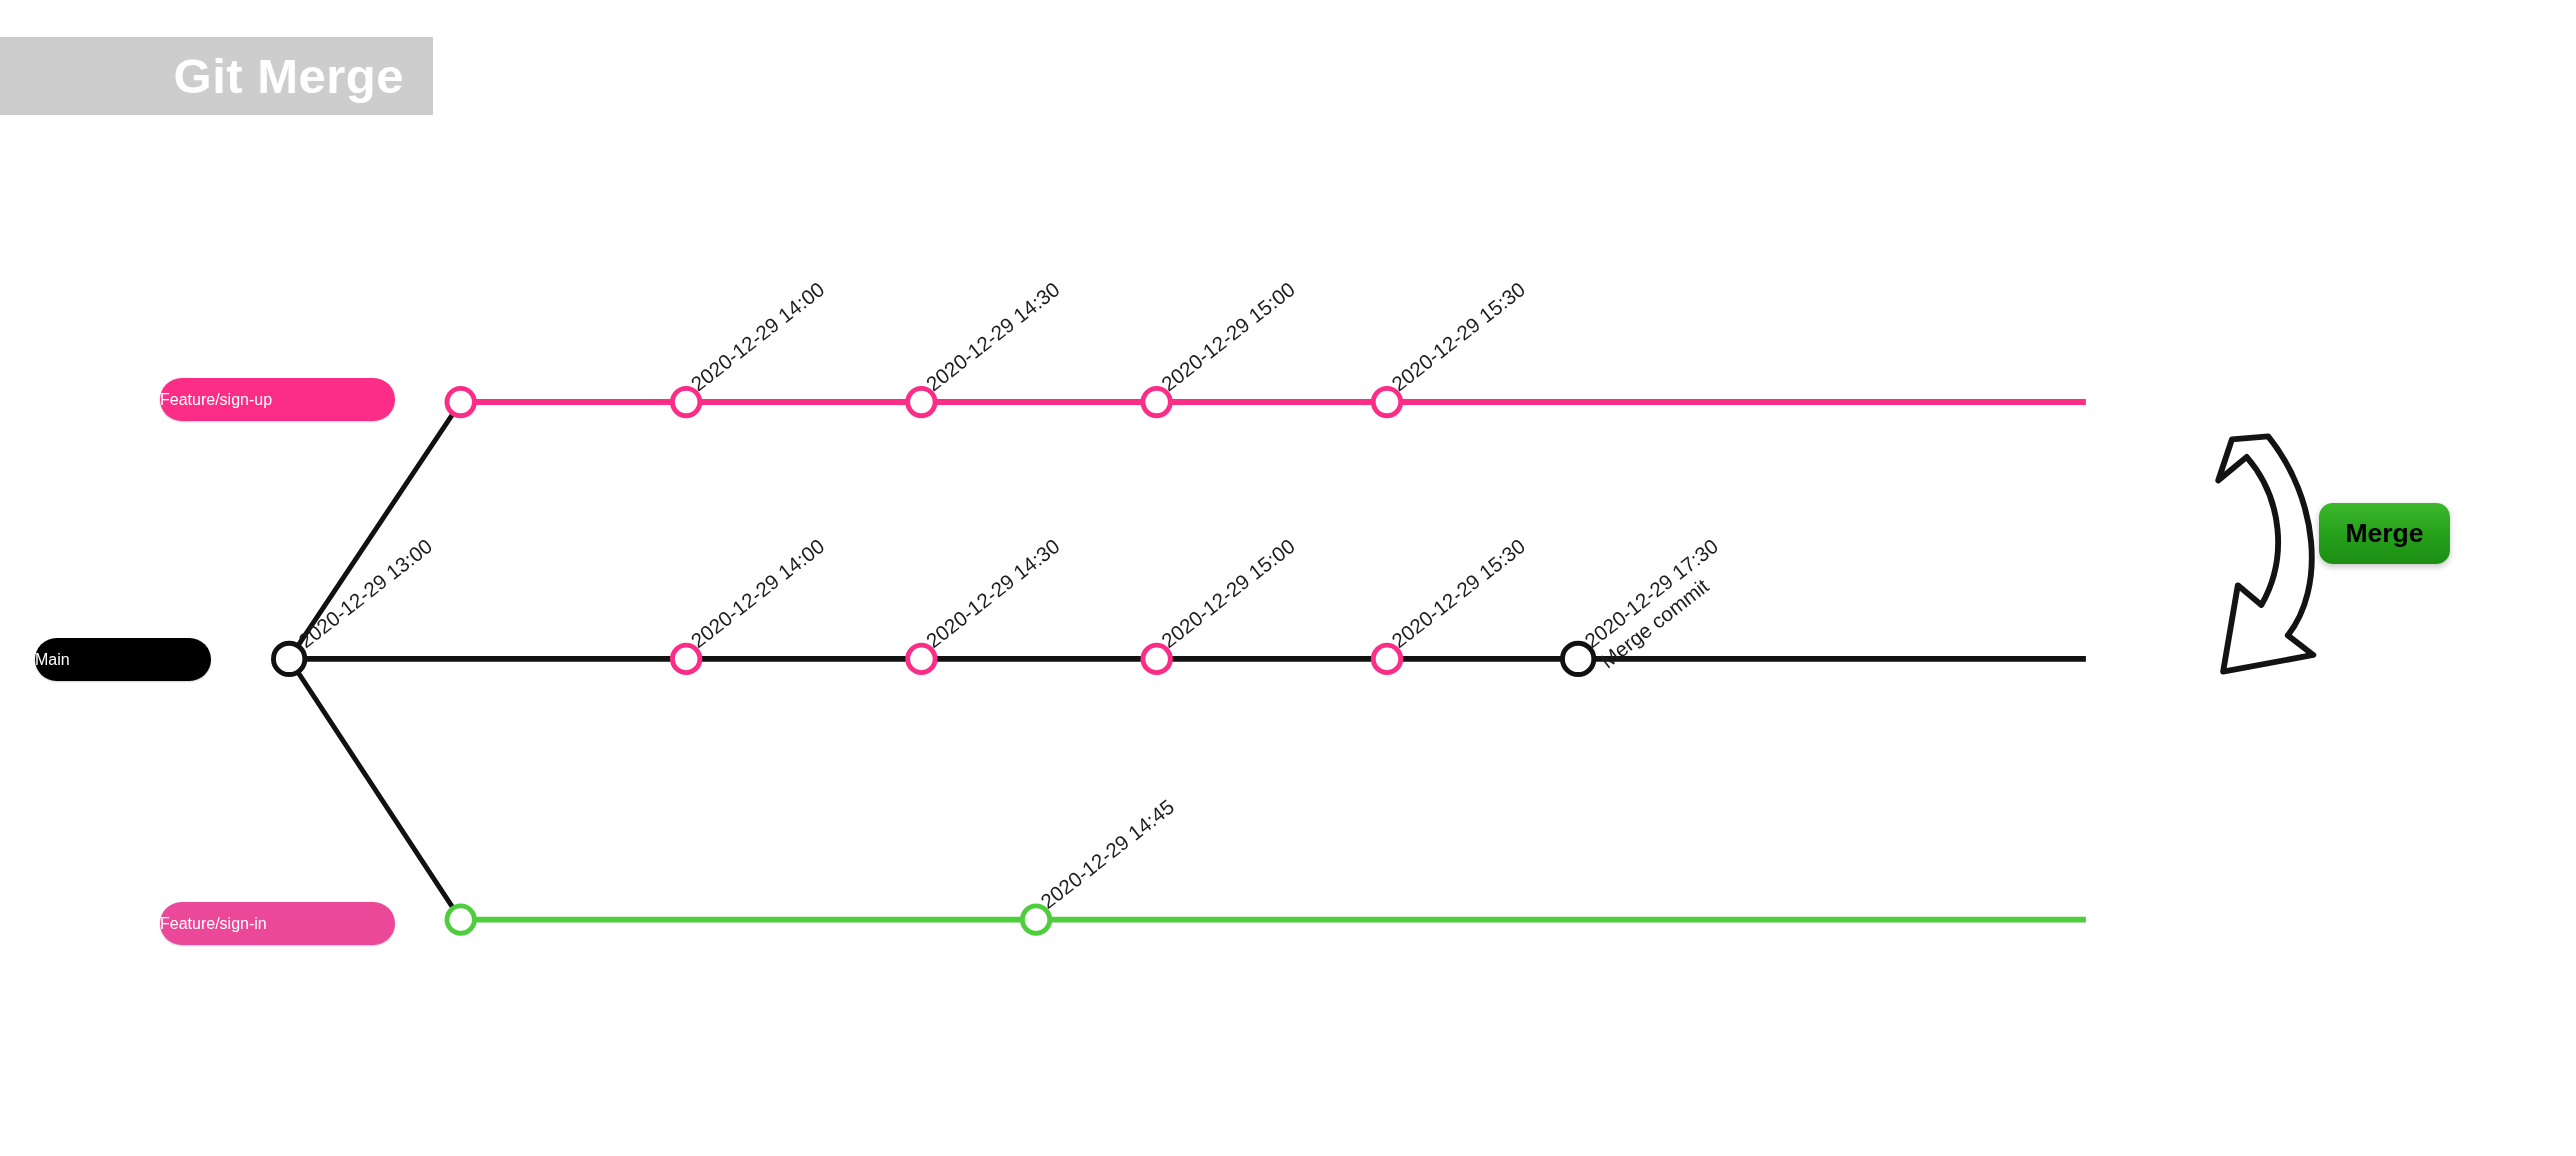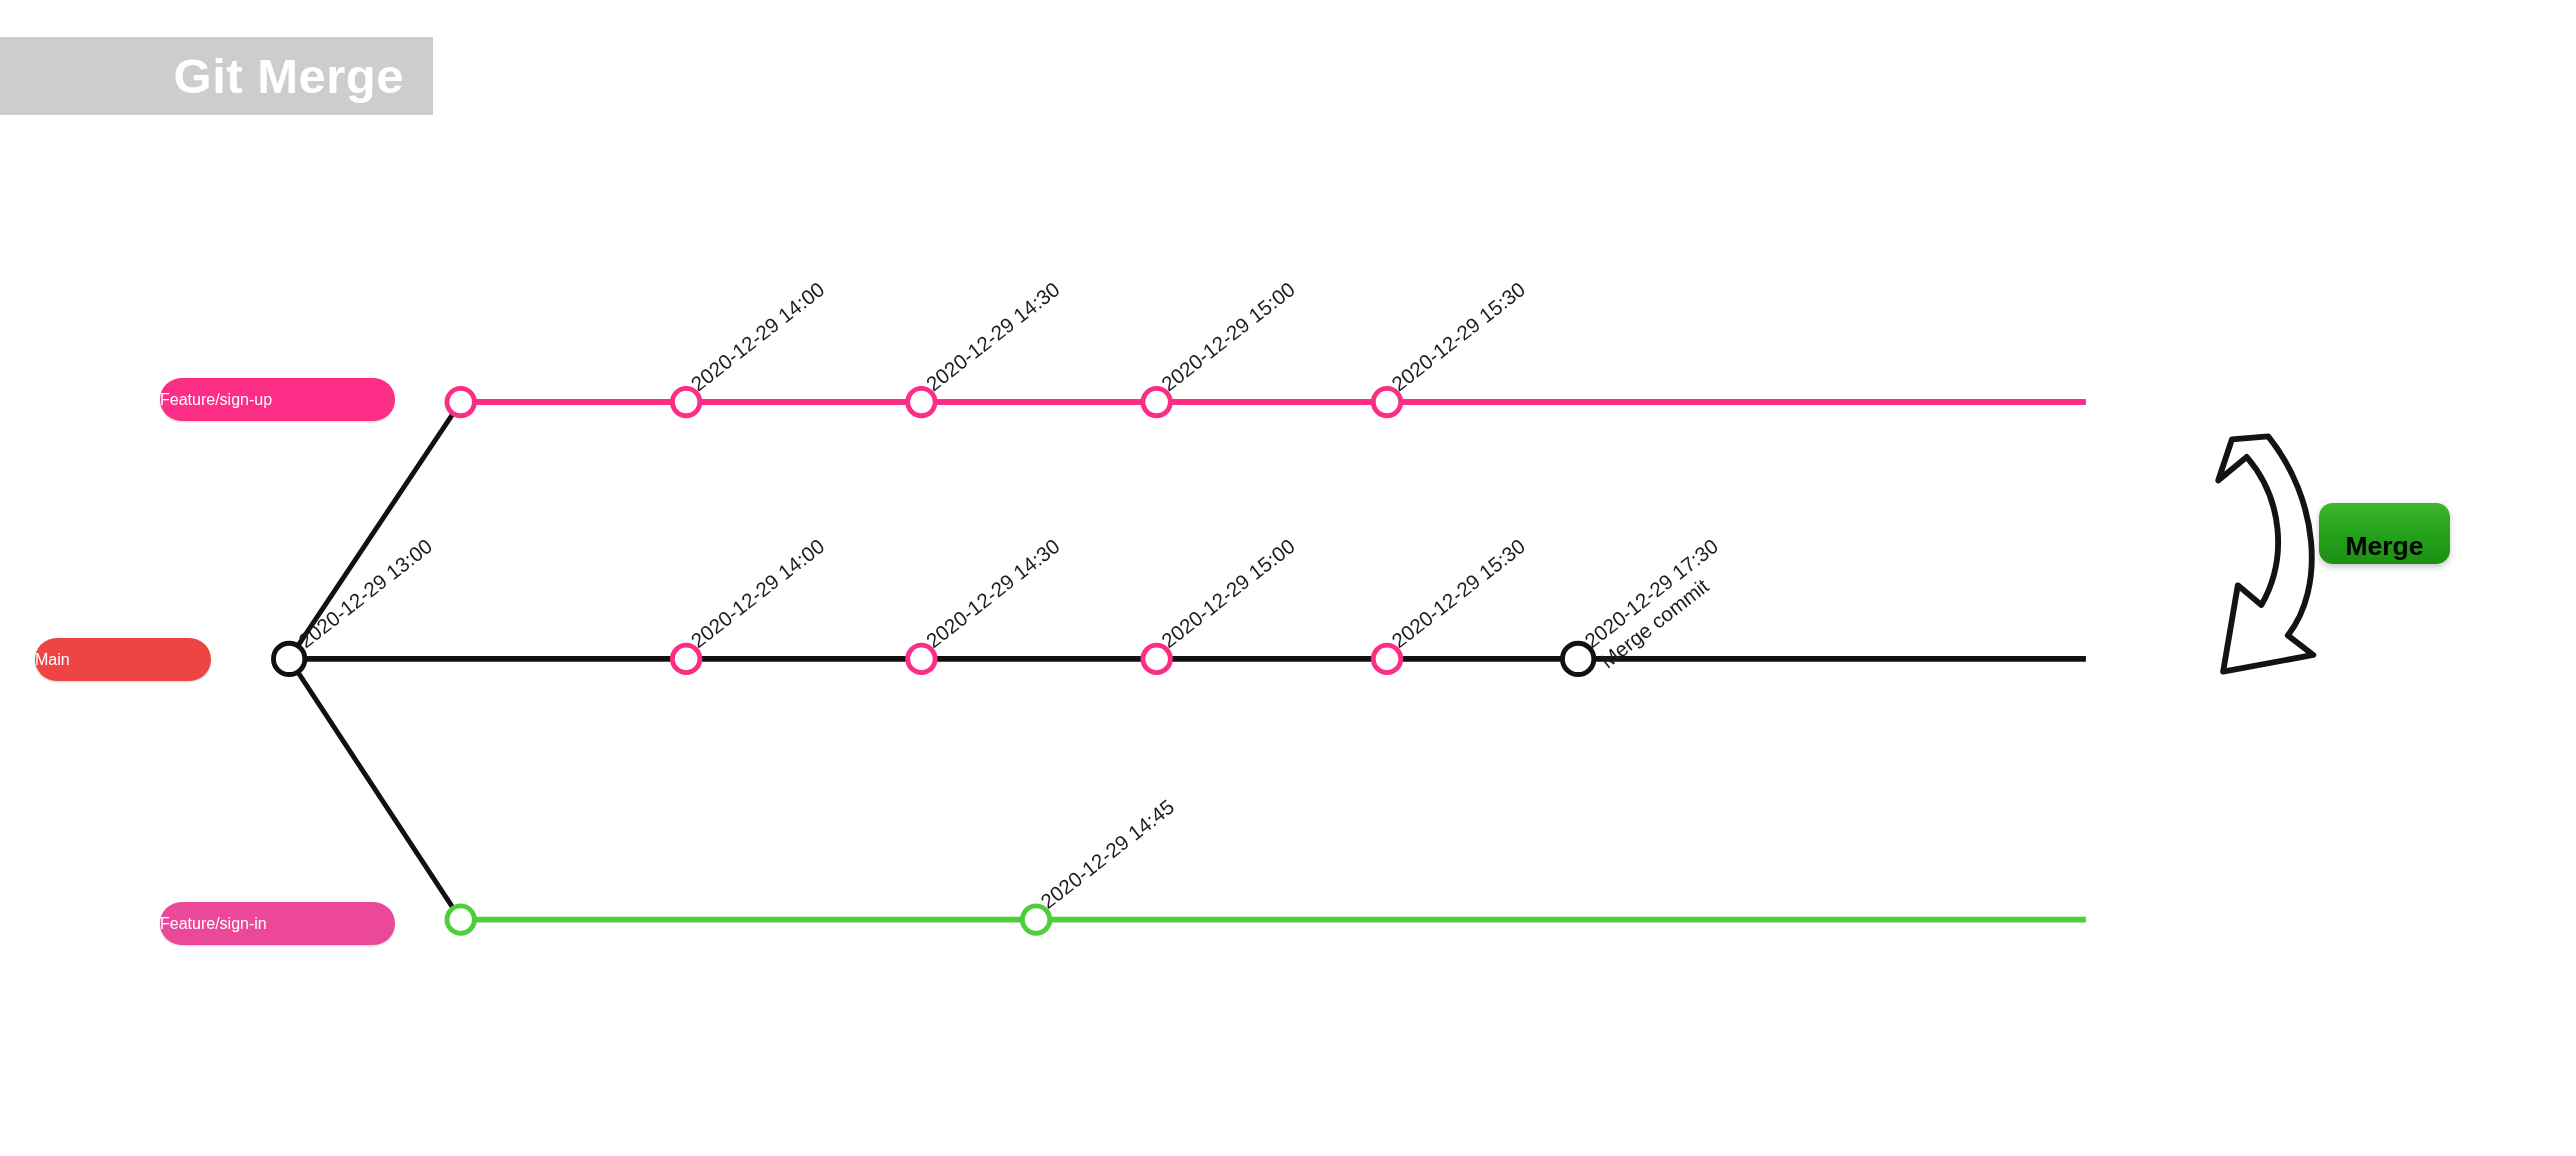--- a/index.html
+++ b/index.html
@@ -100,7 +100,7 @@
     text-align: center;
     line-height: 61px;
     box-shadow: 0 2.9px 5.9px rgba(0,0,0,0.22);
-    padding: 13px;
+    padding: 0;
     cursor: pointer;
   }
 

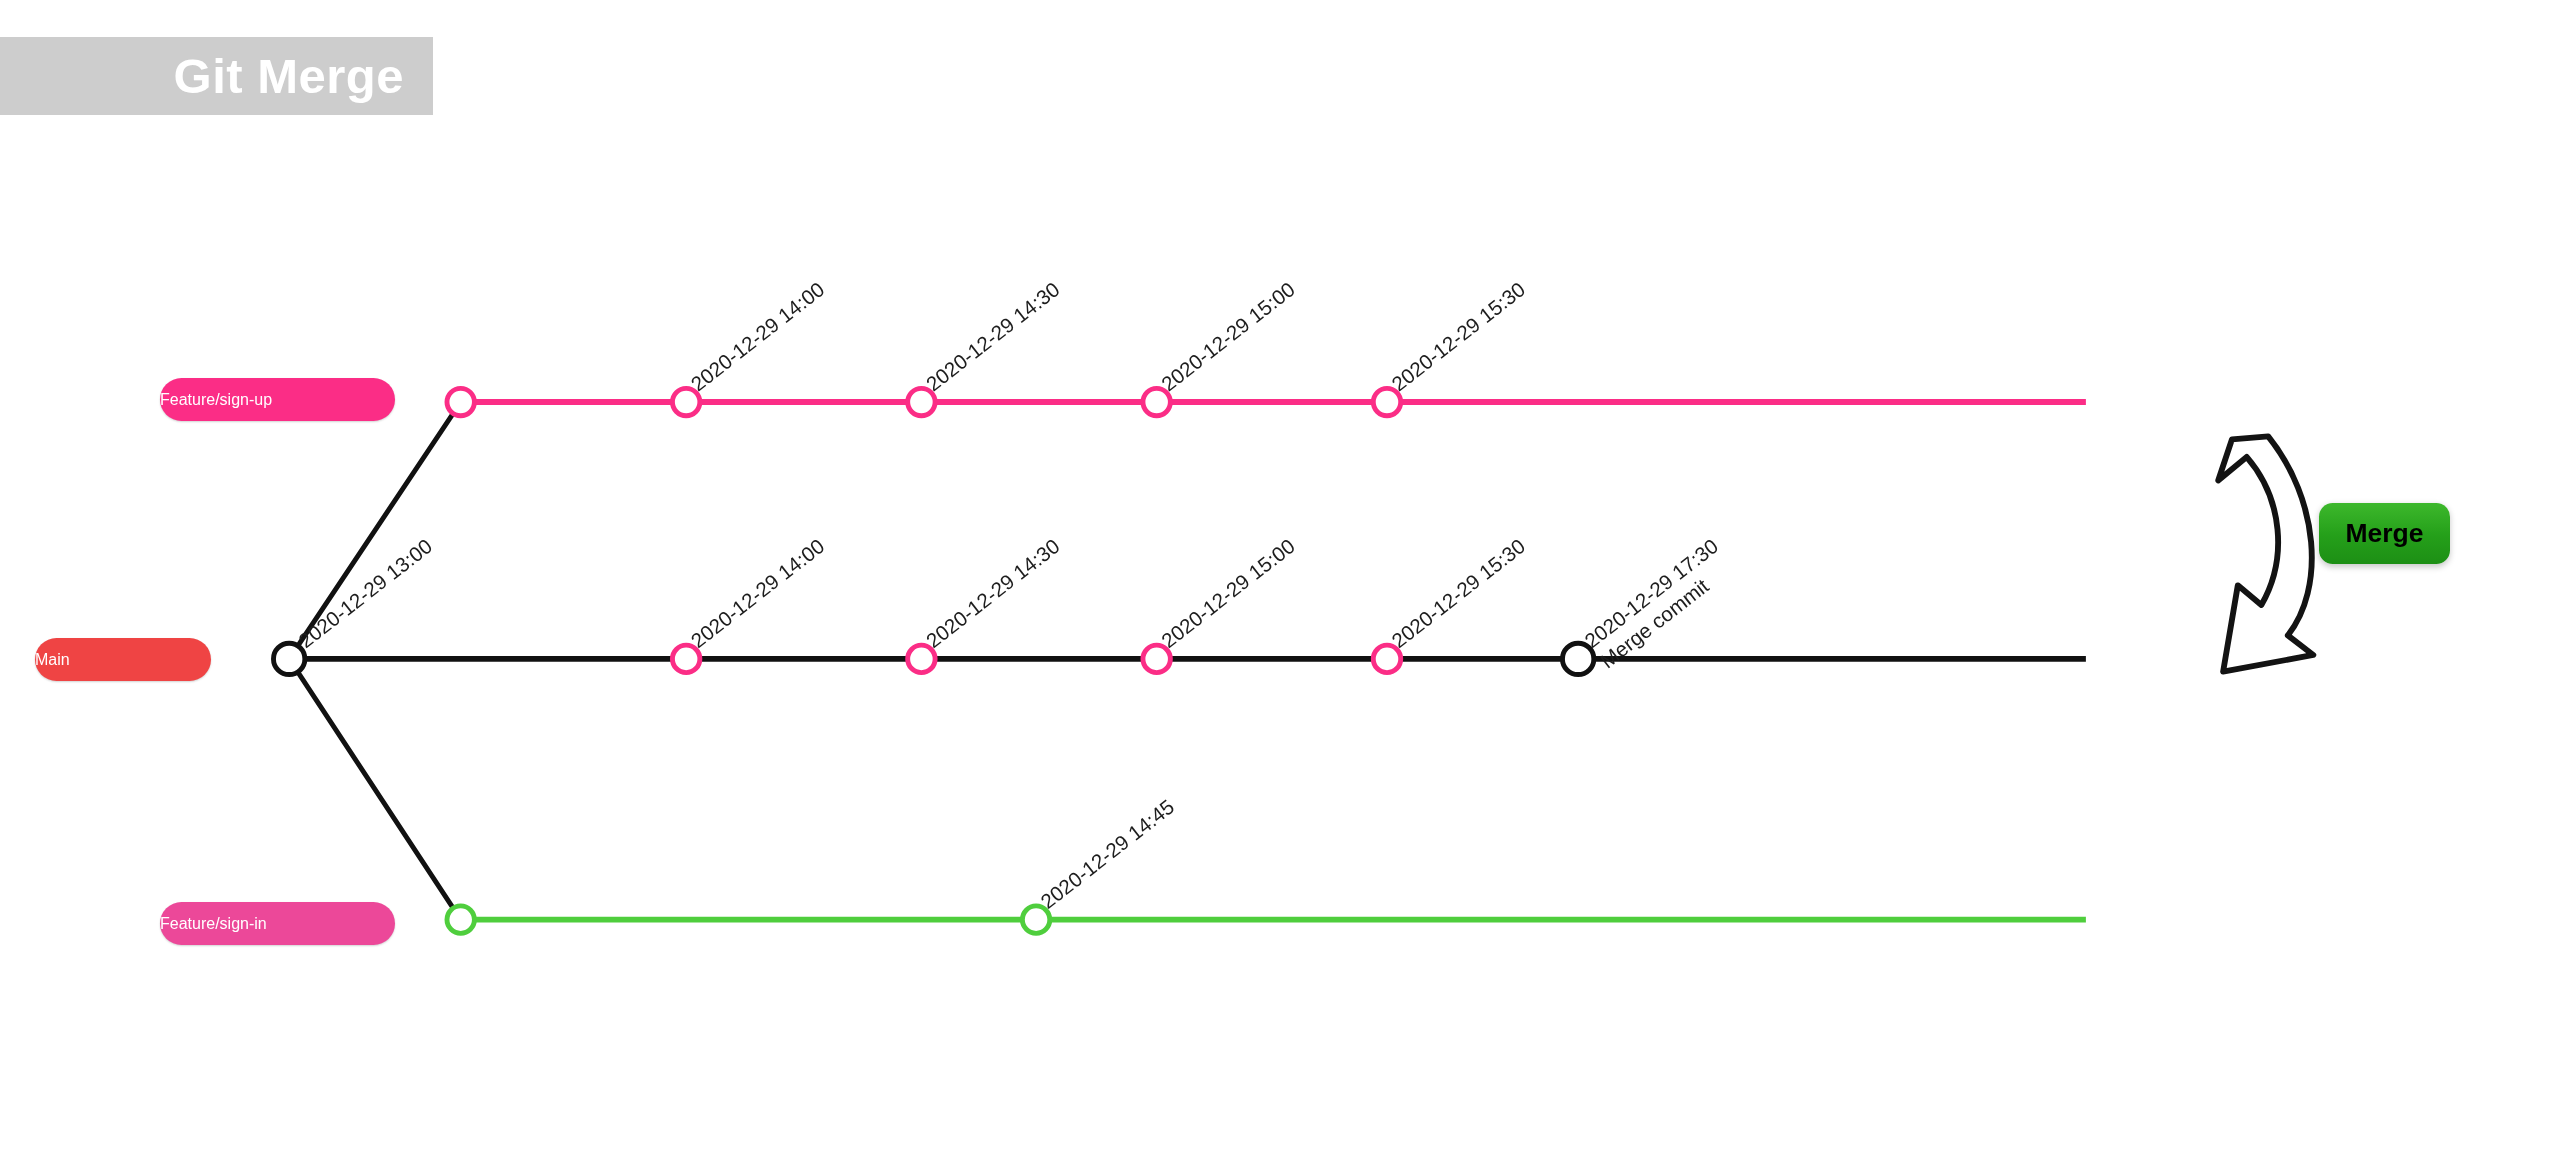--- a/index.html
+++ b/index.html
@@ -74,7 +74,7 @@
     left: 35px;
     top: 638px;
     width: 176px;
-    background: #ef4444;
+    background: #000000;
   }
   .pill-signin {
     left: 160px;

